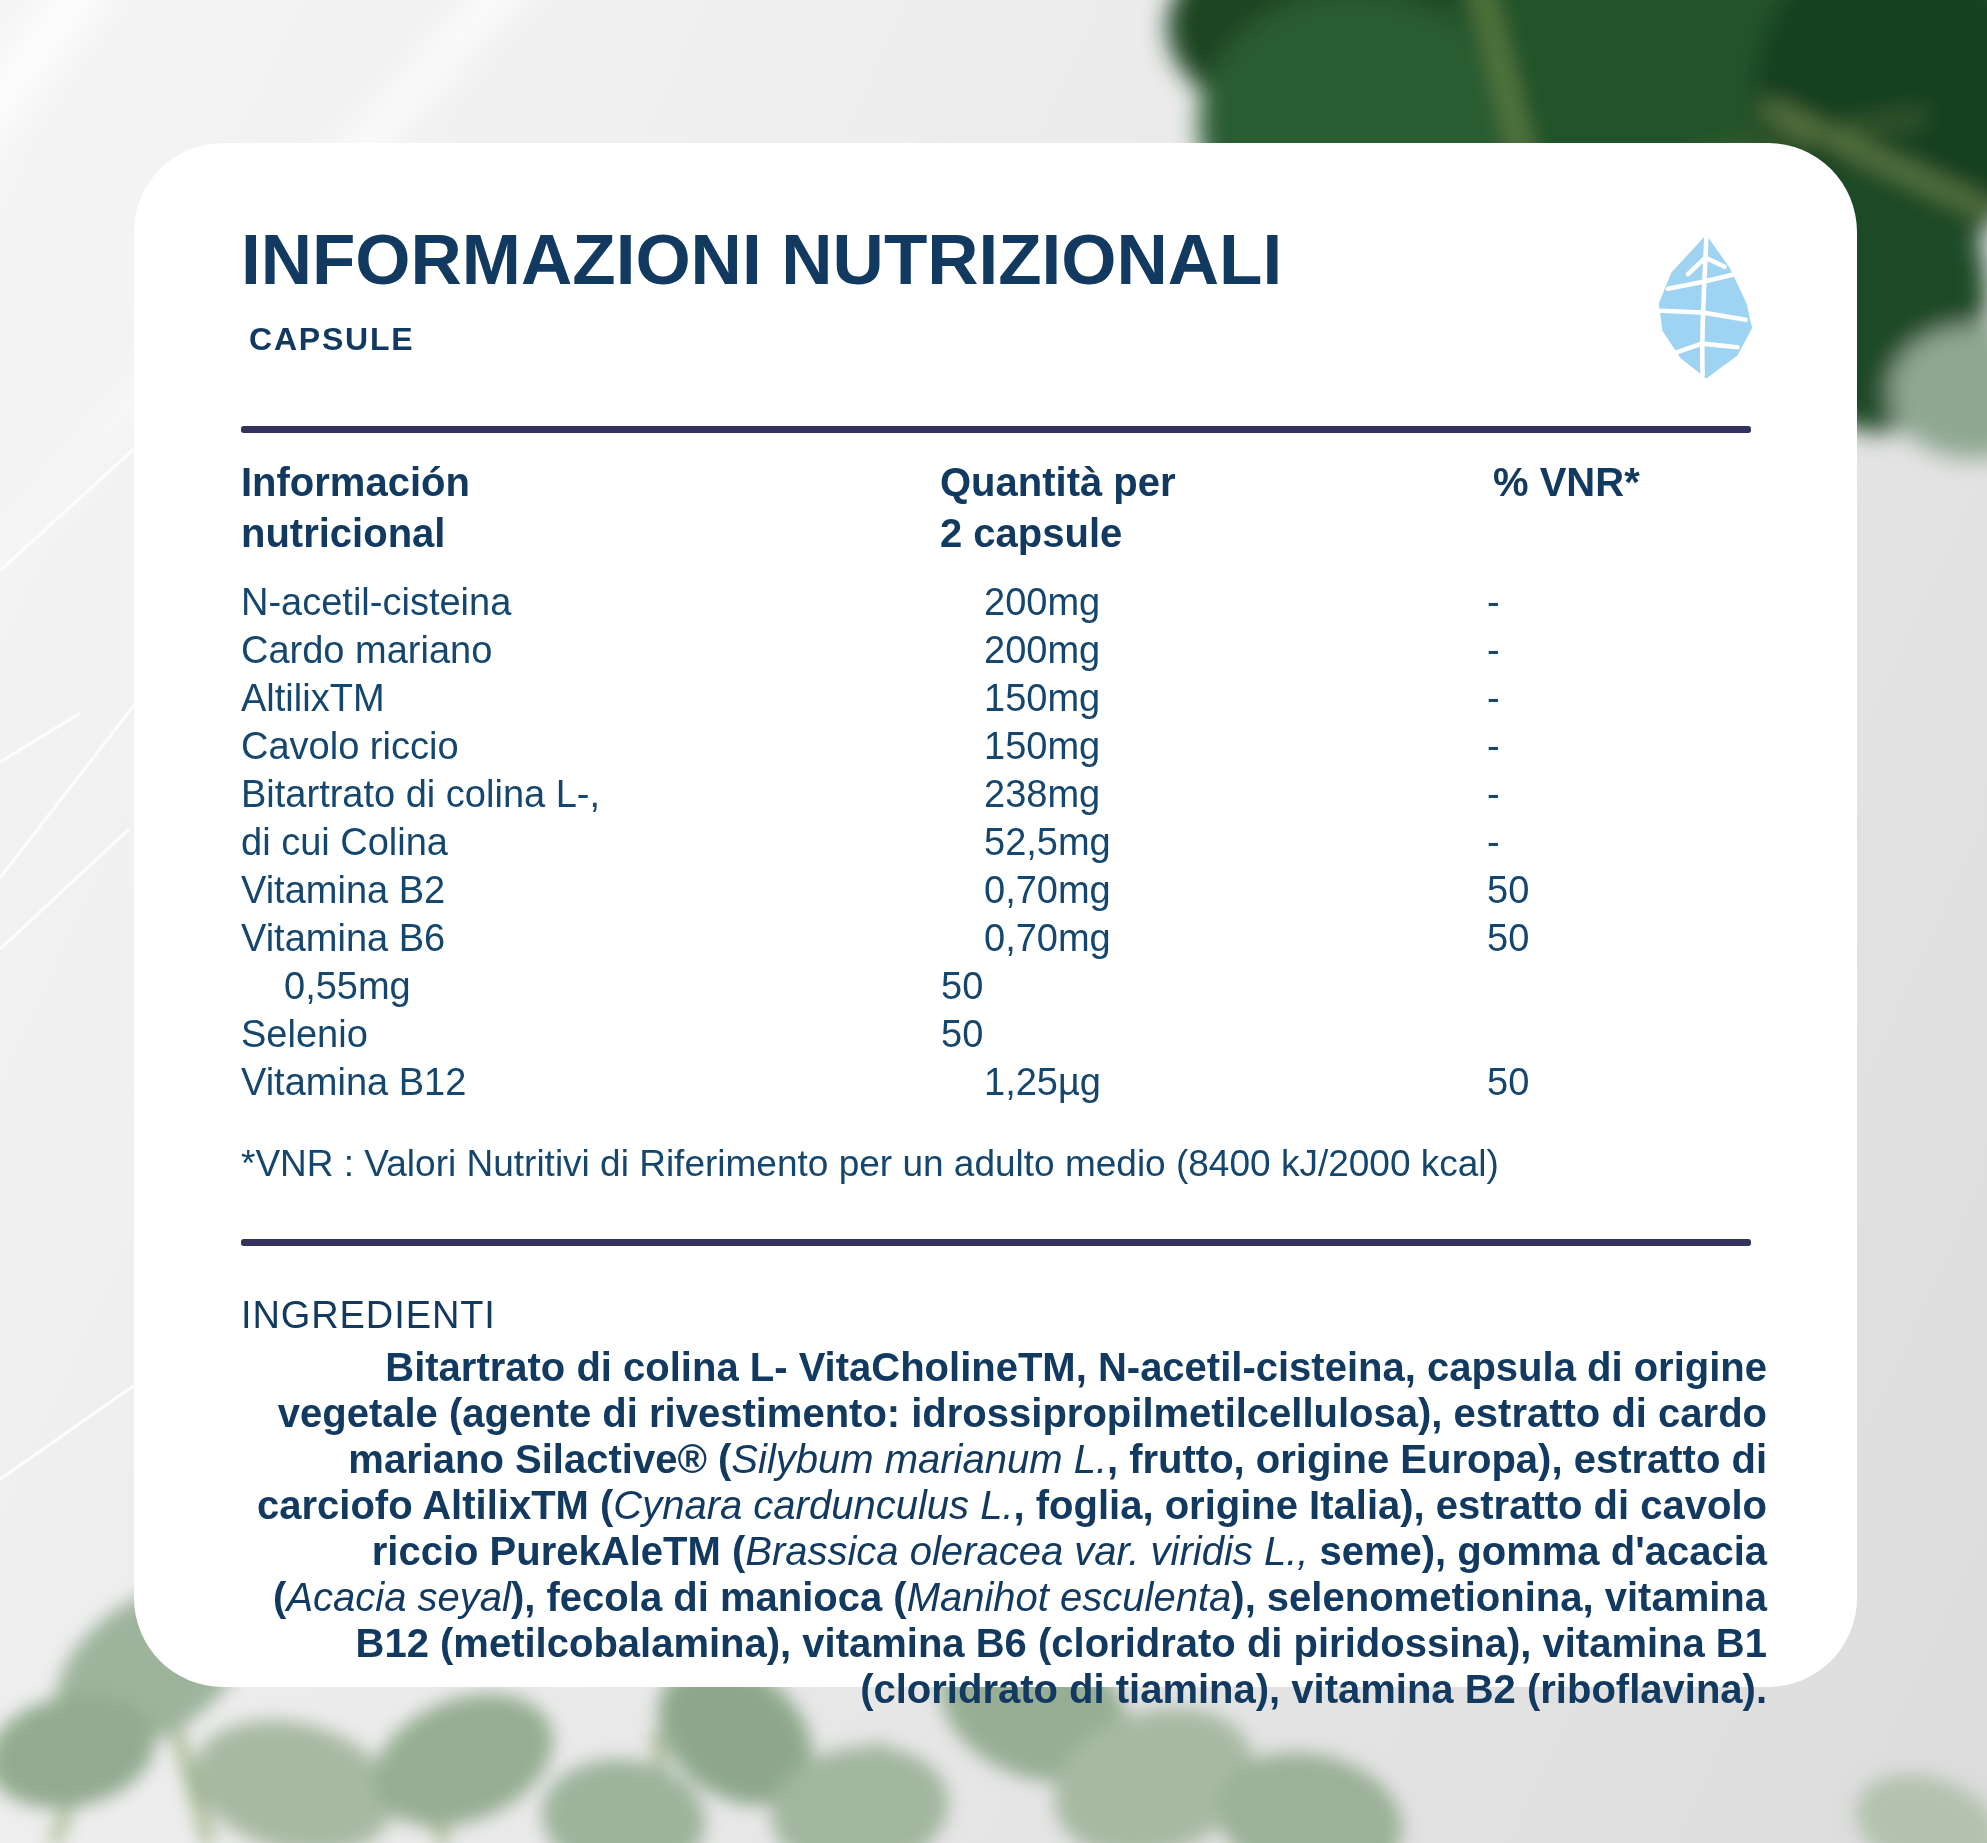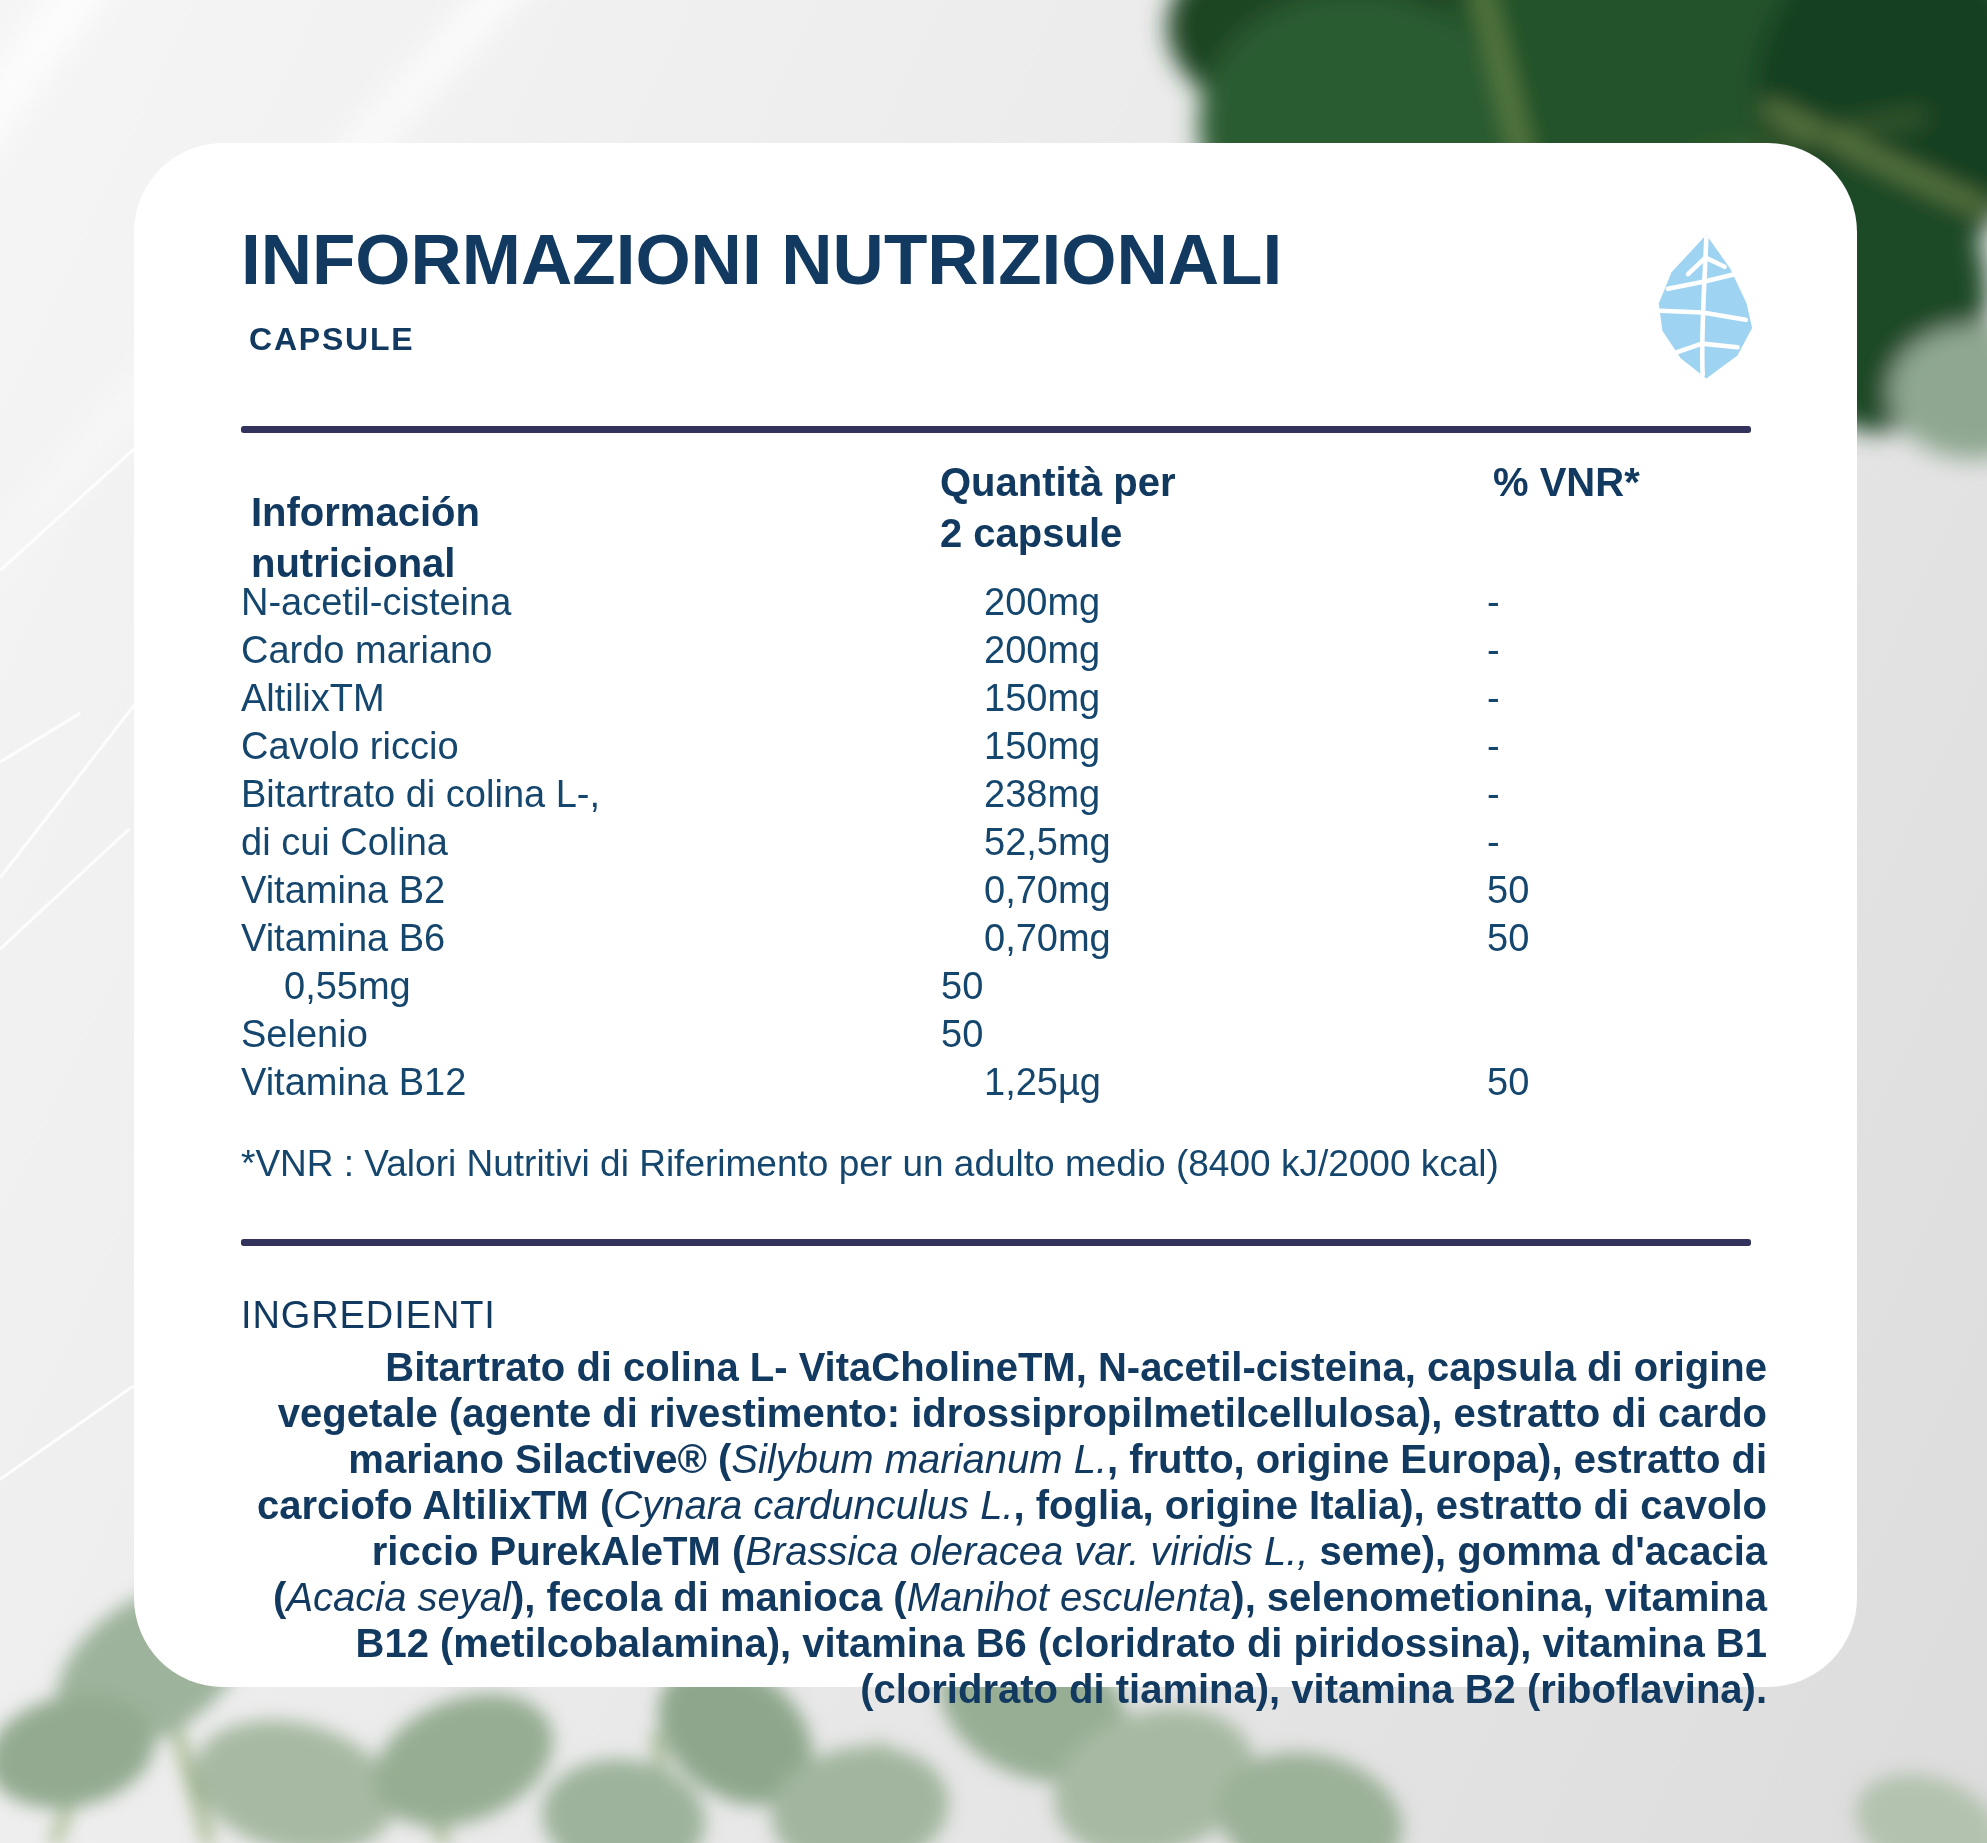--- a/index.html
+++ b/index.html
@@ -45,7 +45,7 @@
   .divider.d1{top:283px;}
   .divider.d2{top:1096px;}
   .thead{position:absolute;top:314px;font-size:40px;font-weight:700;line-height:51px;color:var(--navy);}
-  .thead.c1{left:117px;margin-top:30px;}
+  .thead.c1{left:107px;}
   .thead.c2{left:806px;}
   .thead.c3{left:1353px;margin-left:6px;}
   .trows{position:absolute;left:107px;top:435px;width:1526px;}

